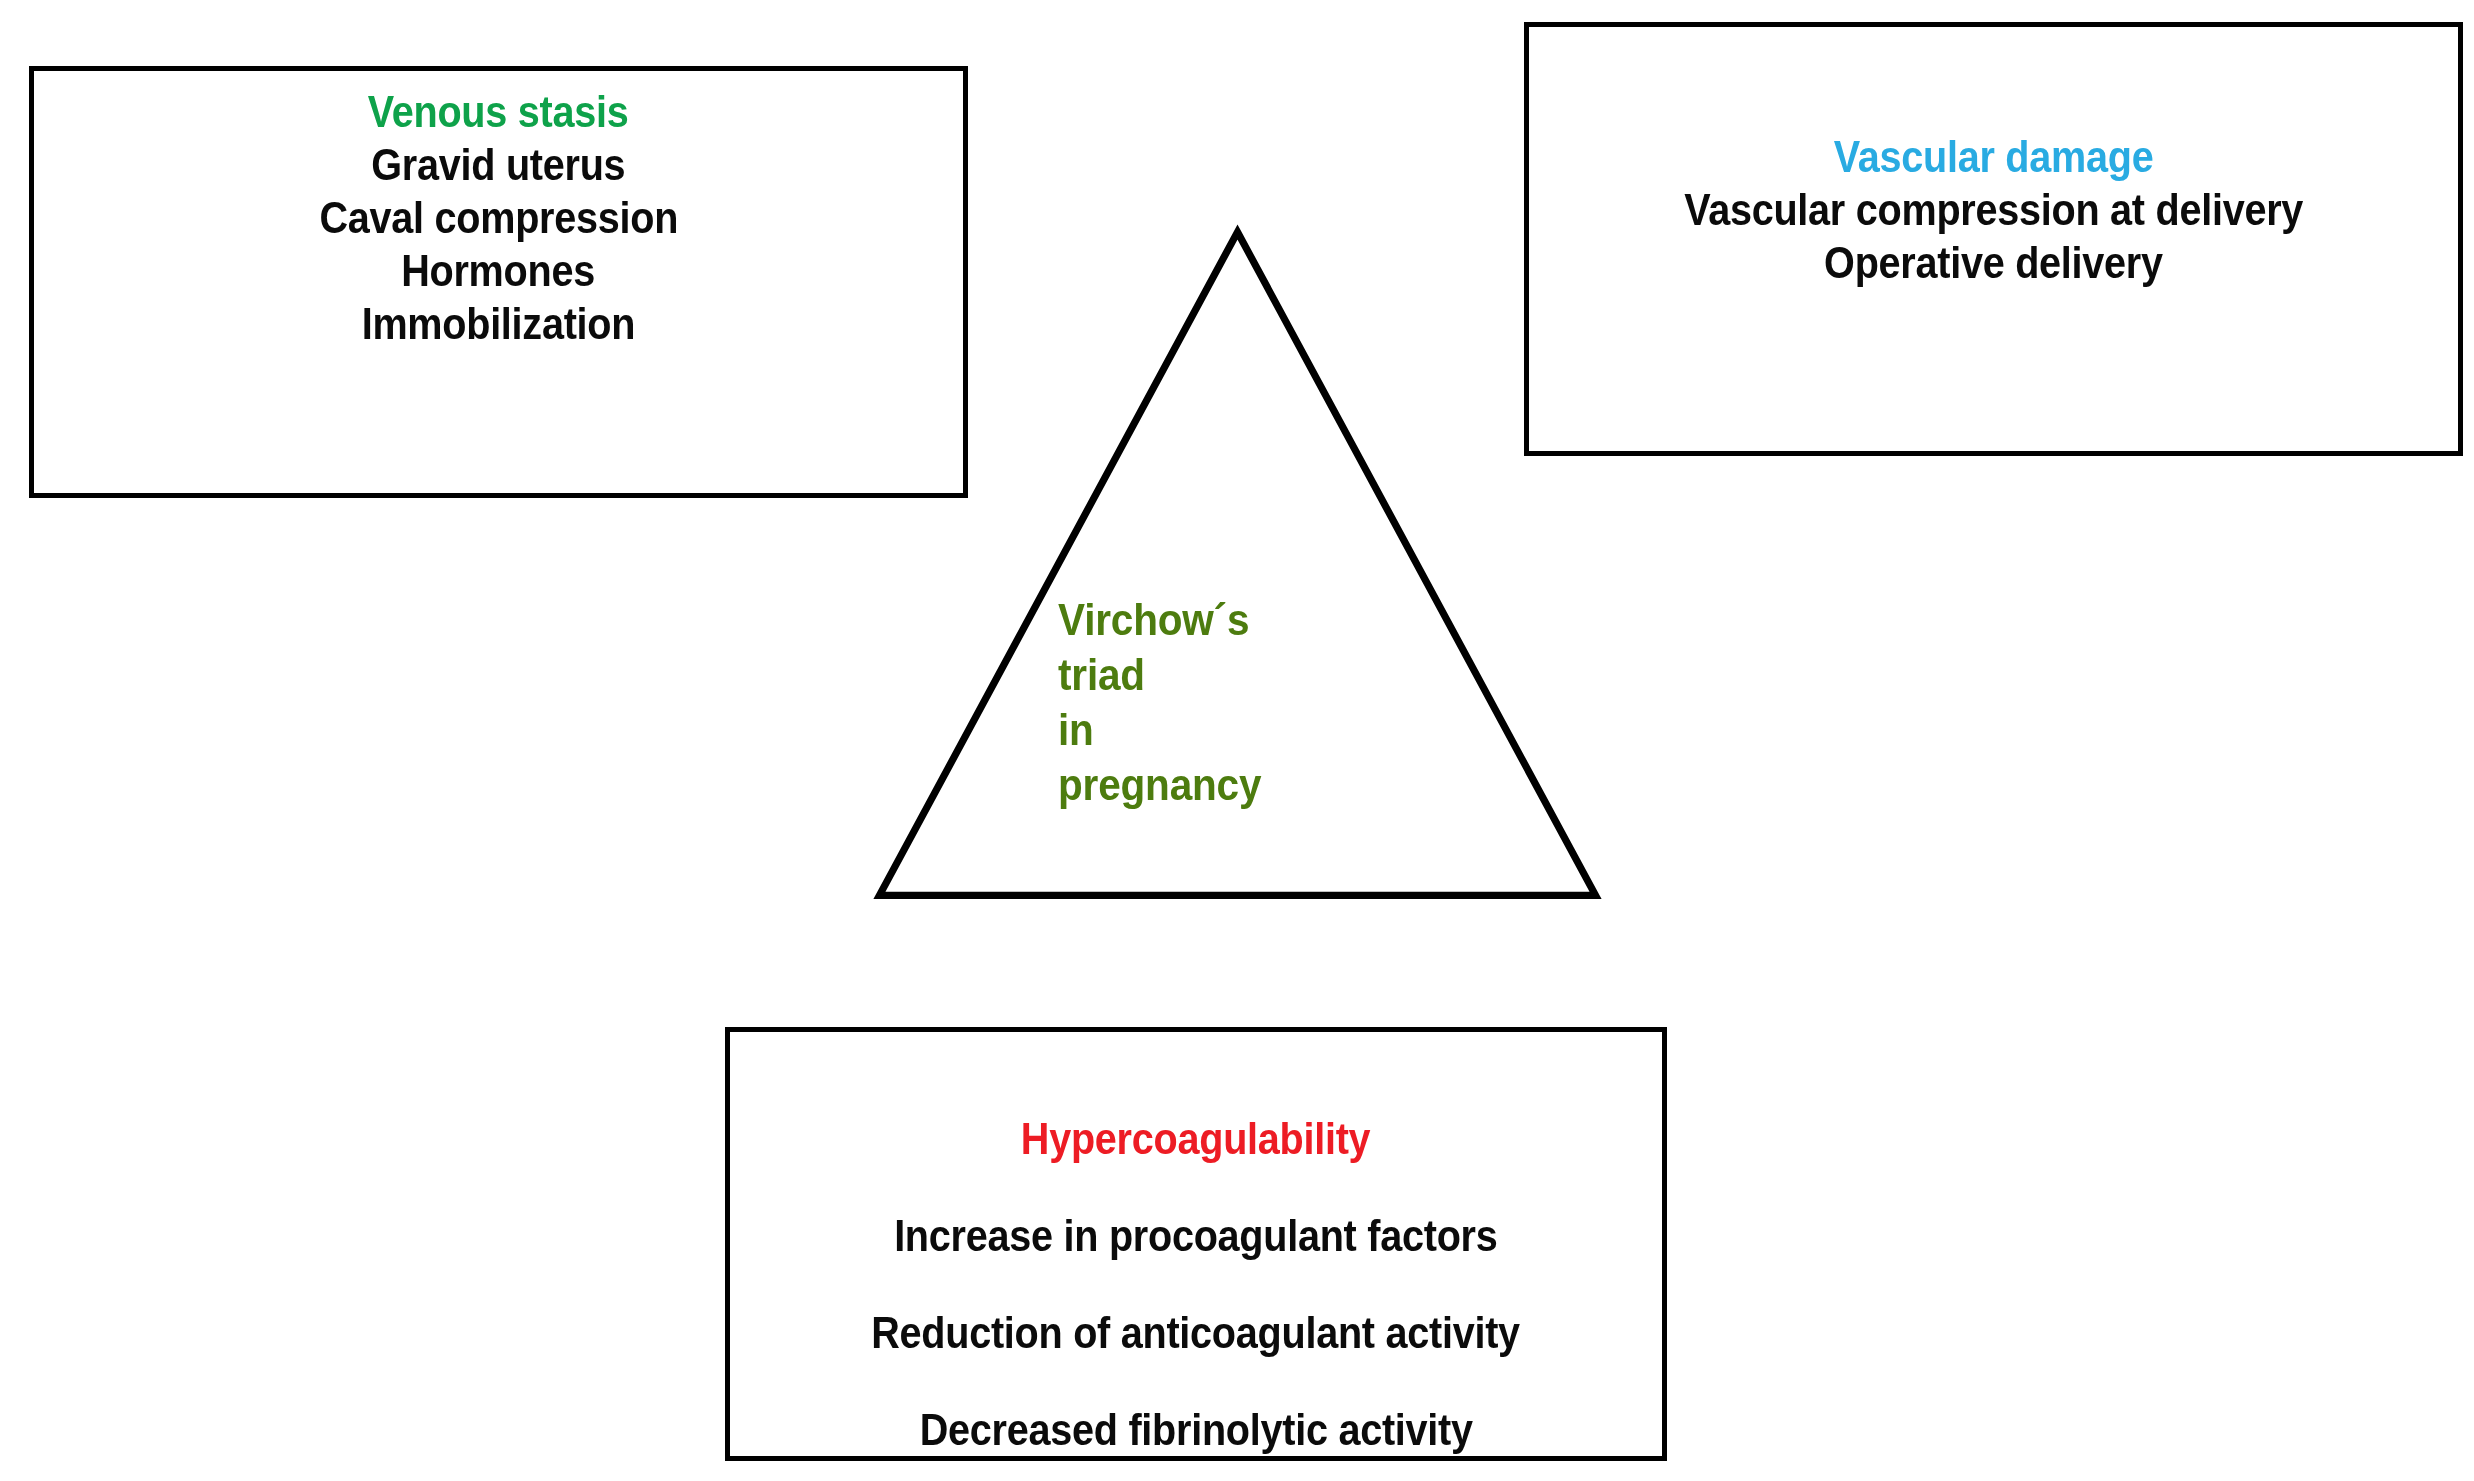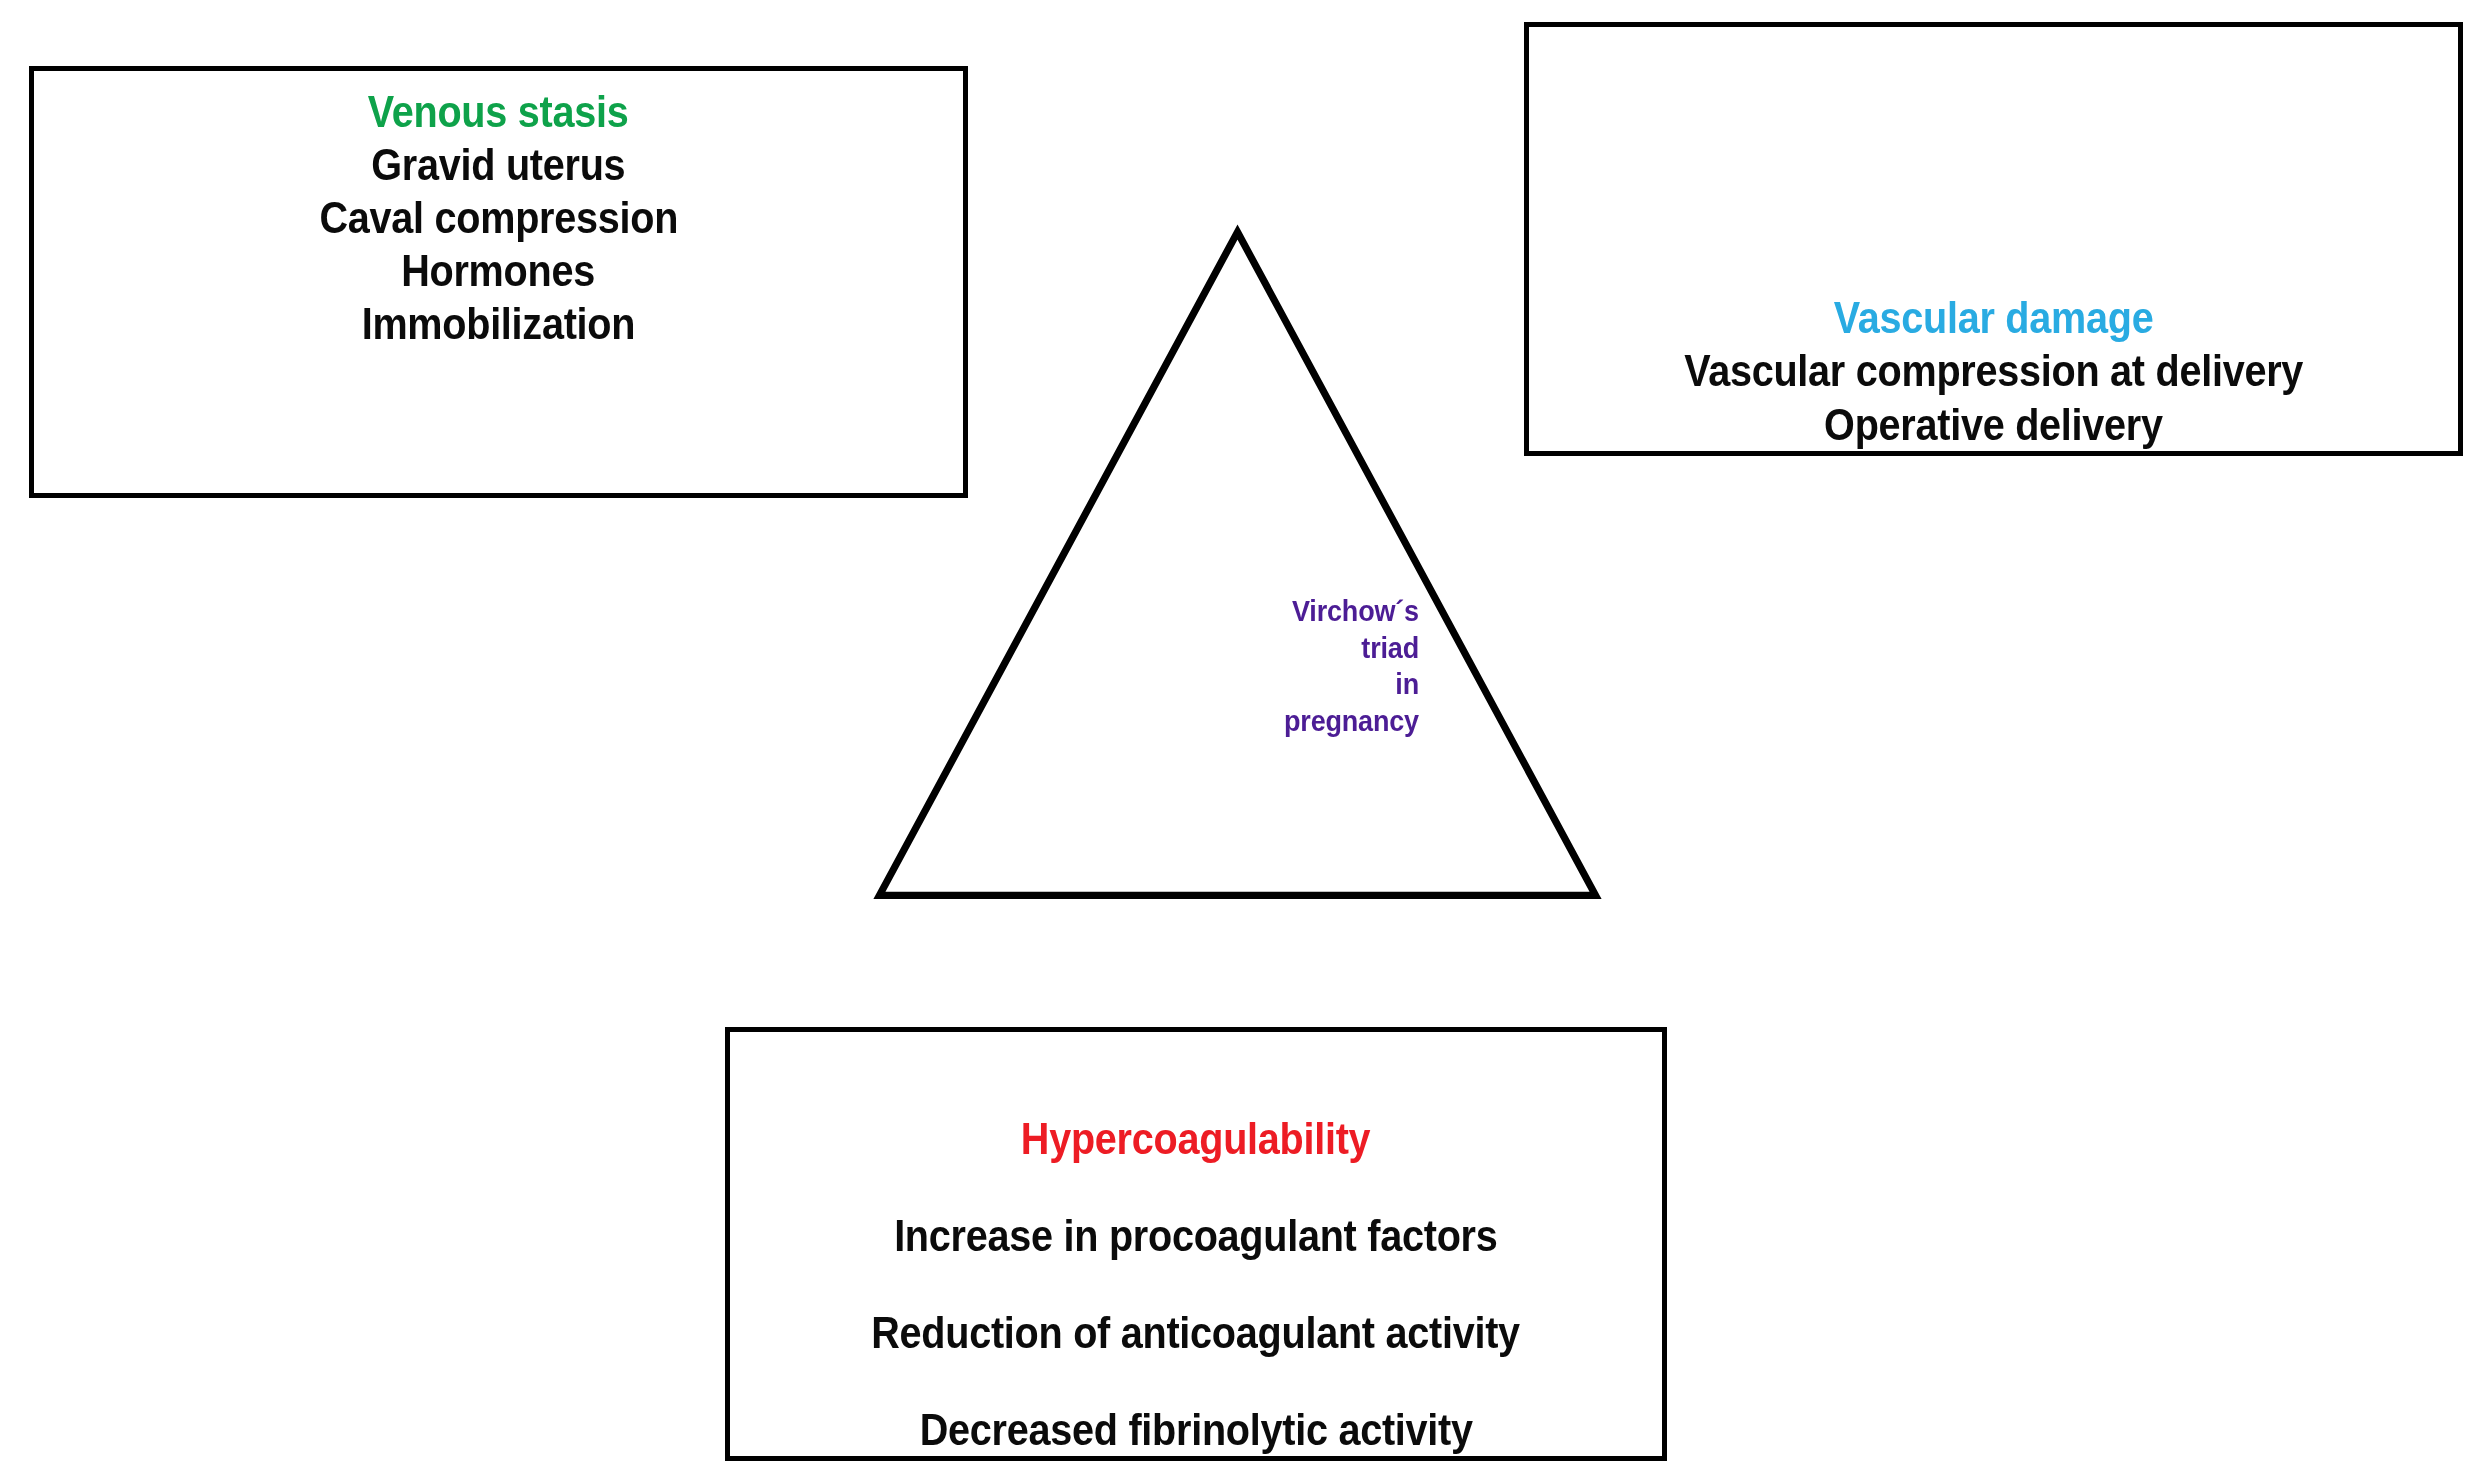--- a/index.html
+++ b/index.html
@@ -70,7 +70,7 @@
     top: 21.6px;
     width: 939px;
     height: 434px;
-    justify-content: flex-end;
+    justify-content: flex-start;
     padding-top: 103px;
   }
 

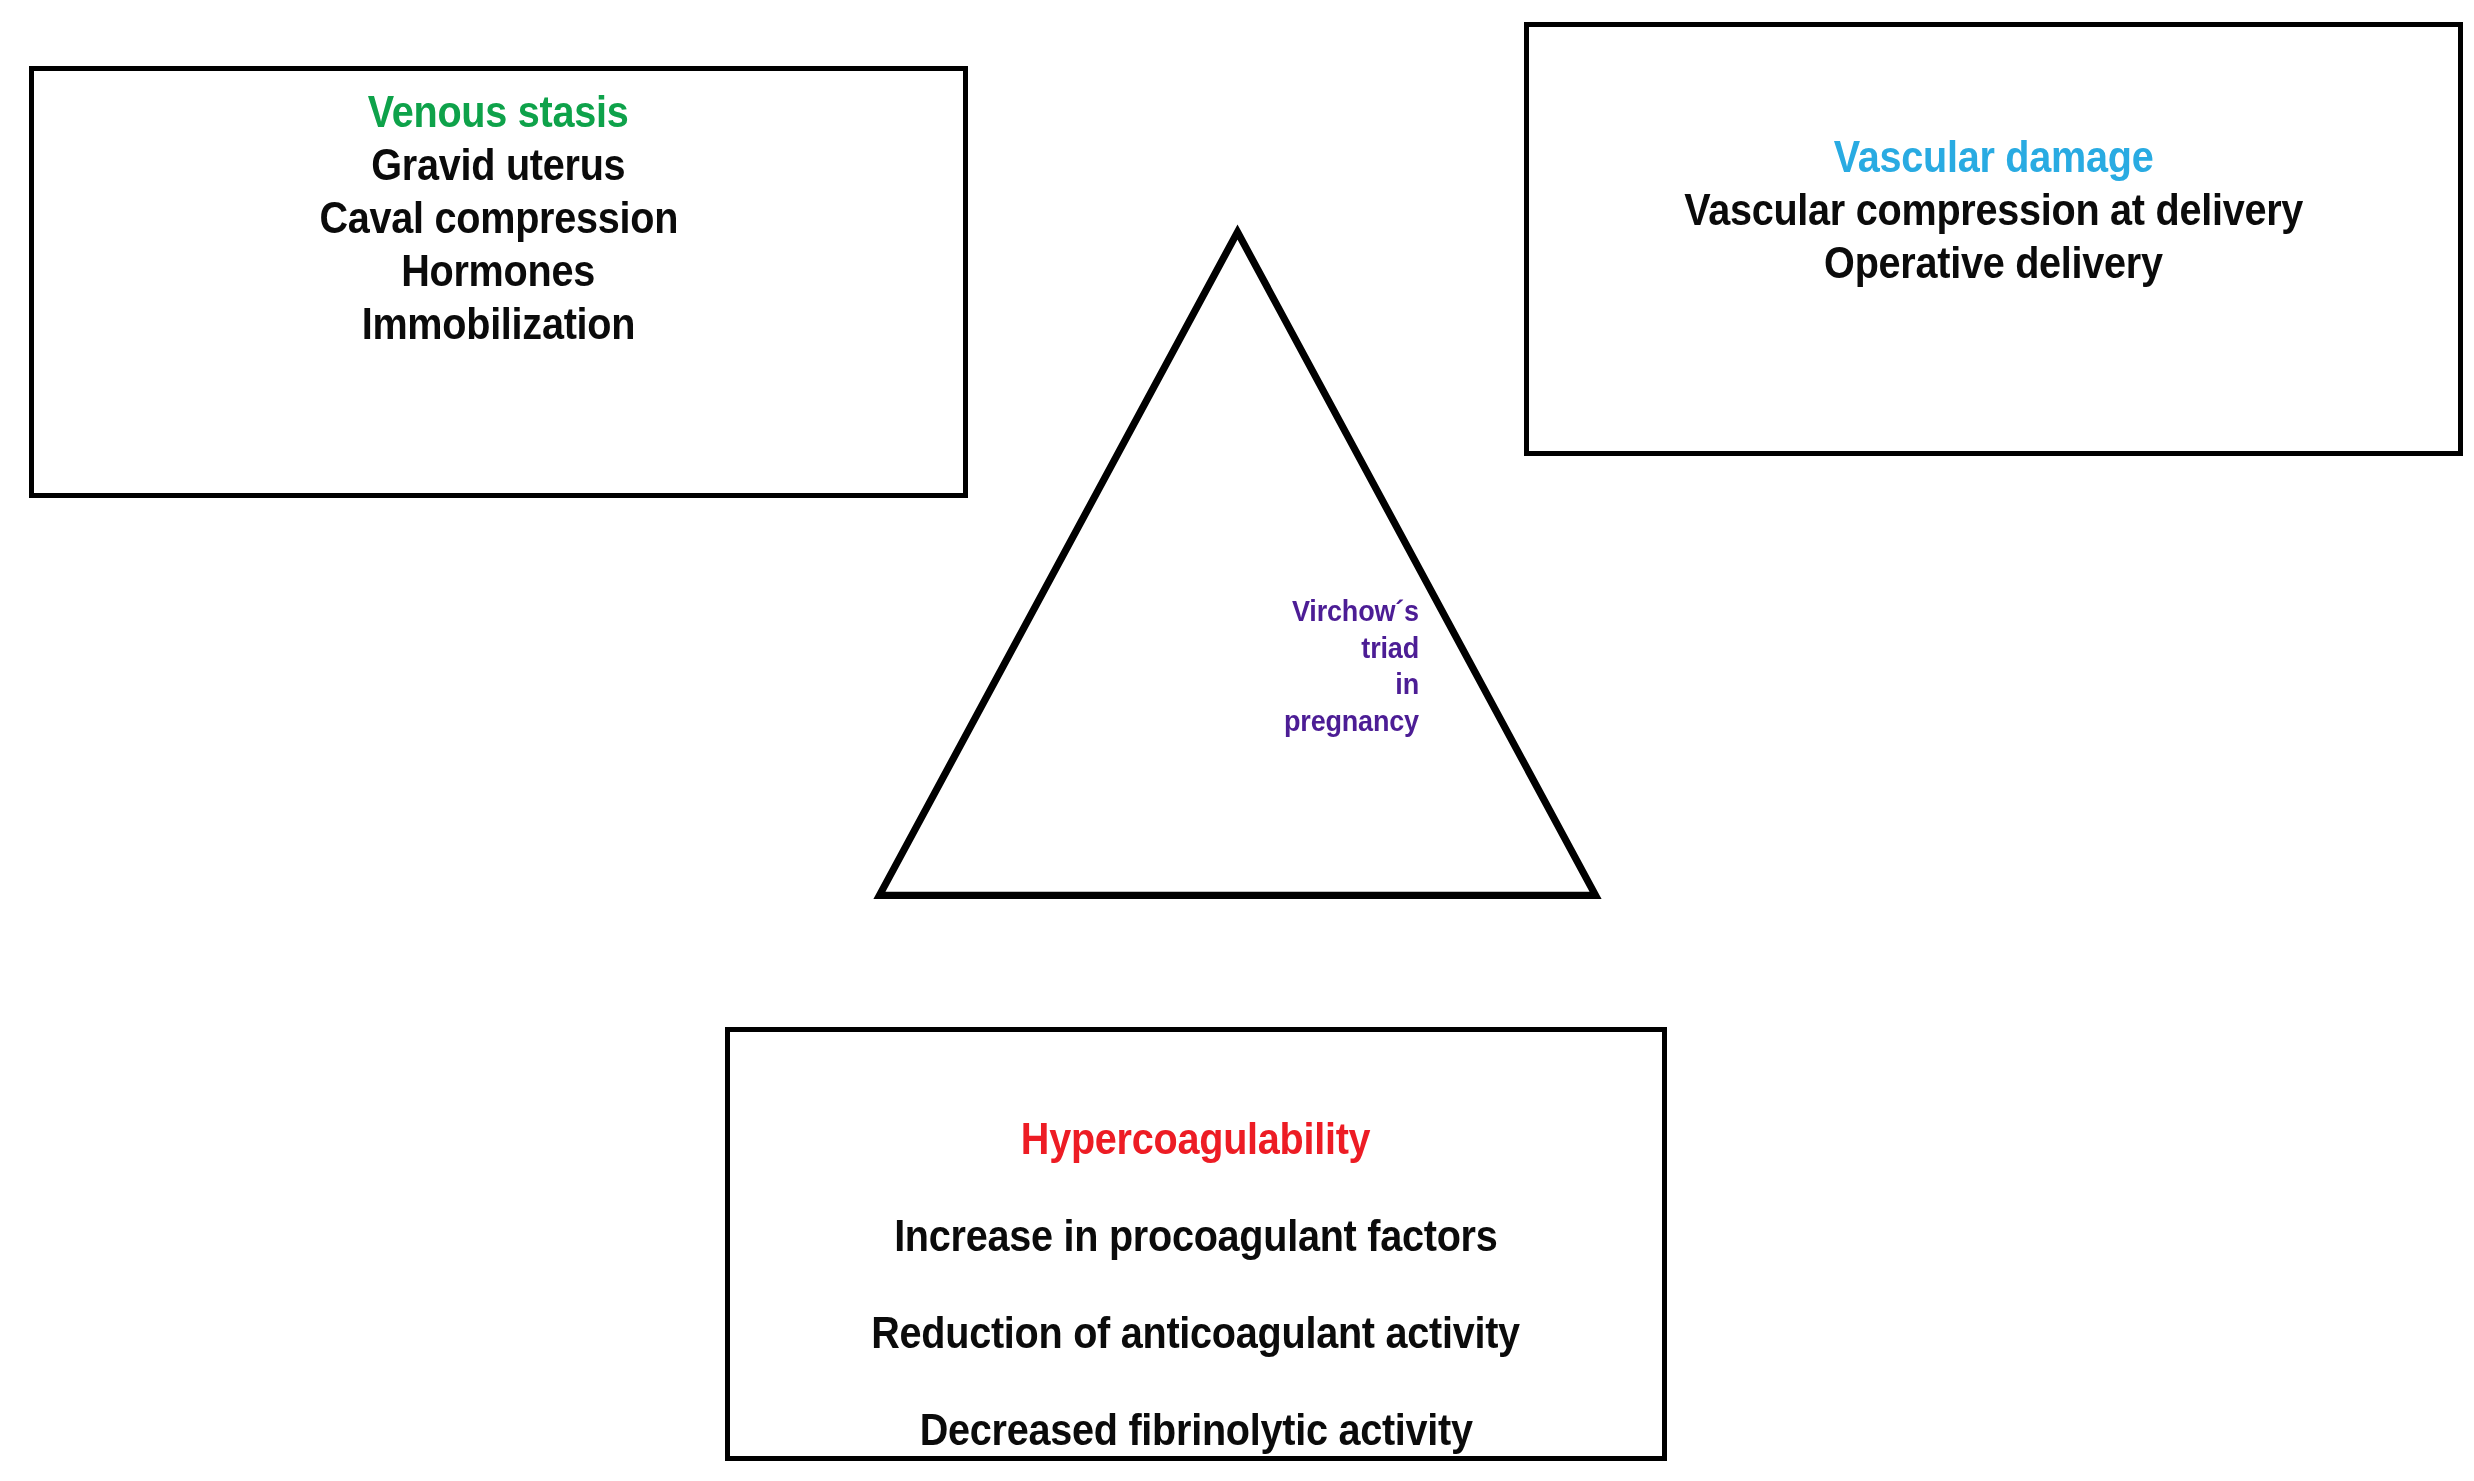--- a/index.html
+++ b/index.html
@@ -105,12 +105,12 @@
     left: 1038px;
     top: 593px;
     width: 401px;
-    text-align: right;
+    text-align: left;
     font-weight: bold;
-    font-size: 30px;
+    font-size: 45px;
     line-height: 1.22;
     letter-spacing: -0.2px;
-    color: #4c1d95;
+    color: #4d7c0f;
   }
   #triad-caption .cap-line {
     display: block;

